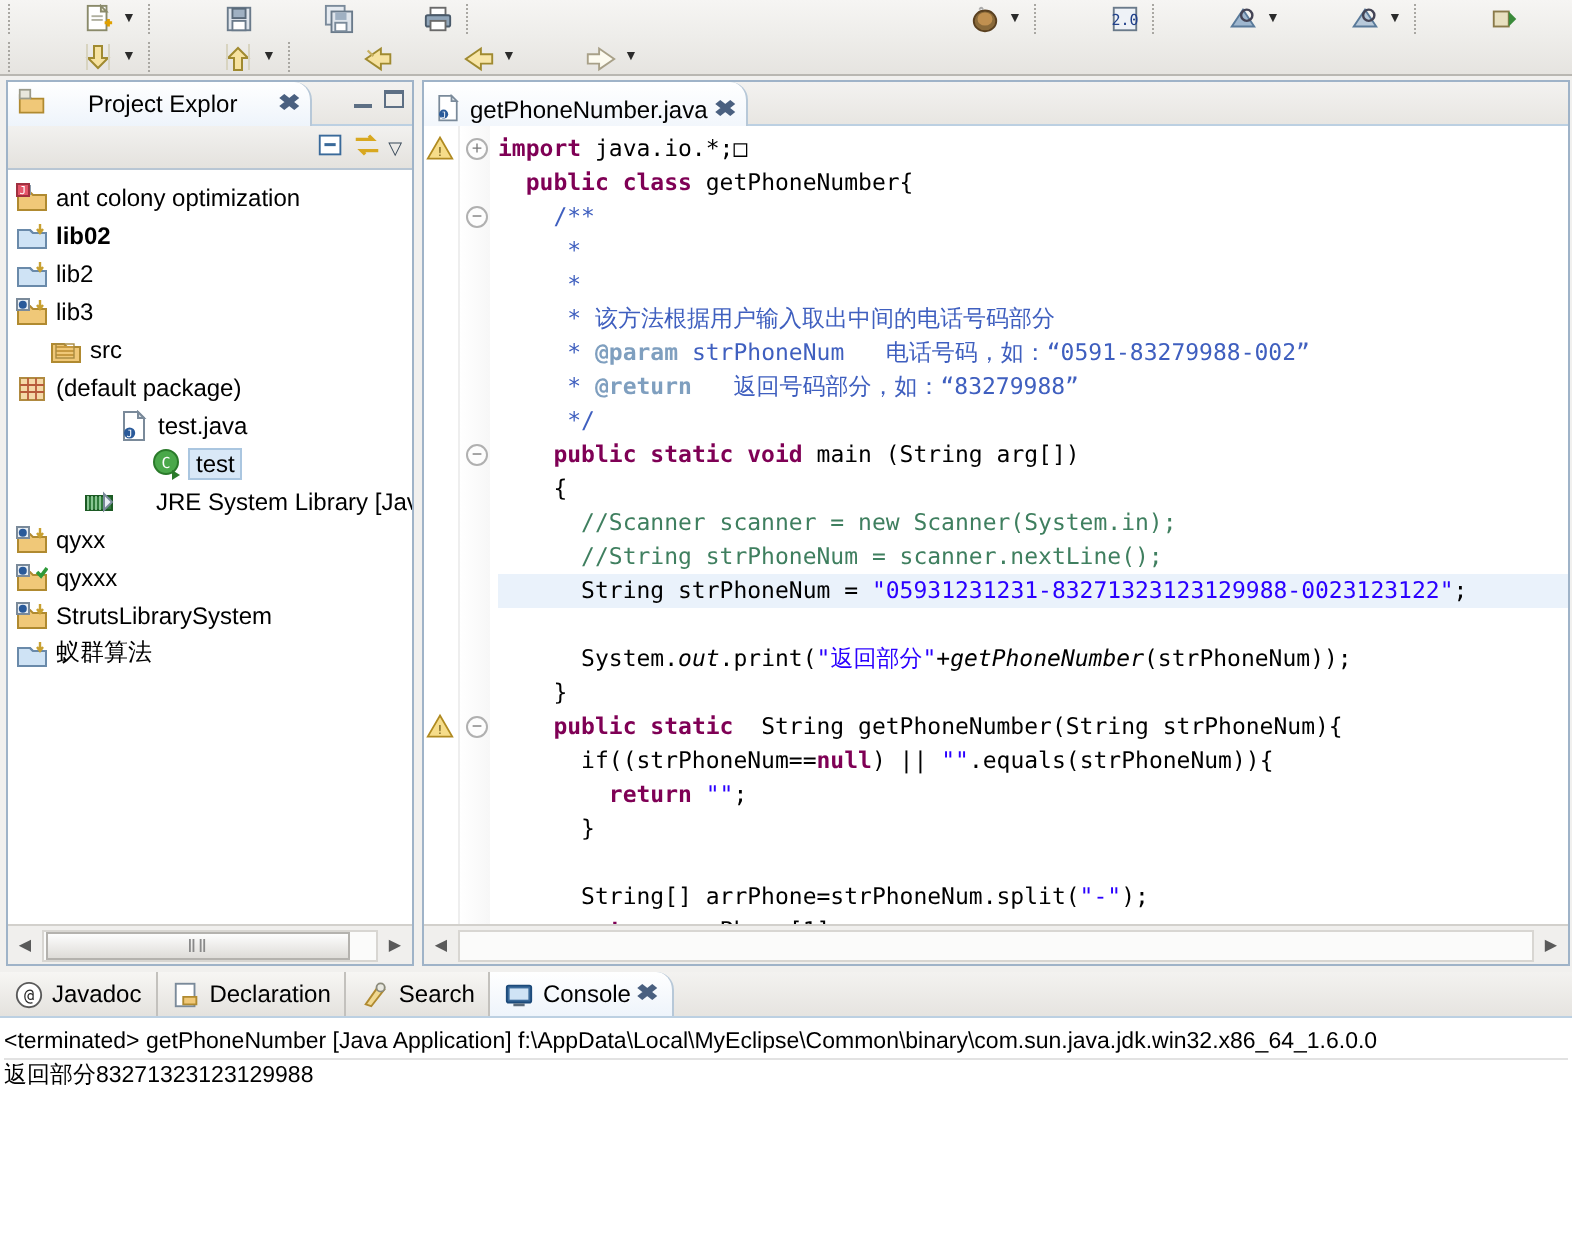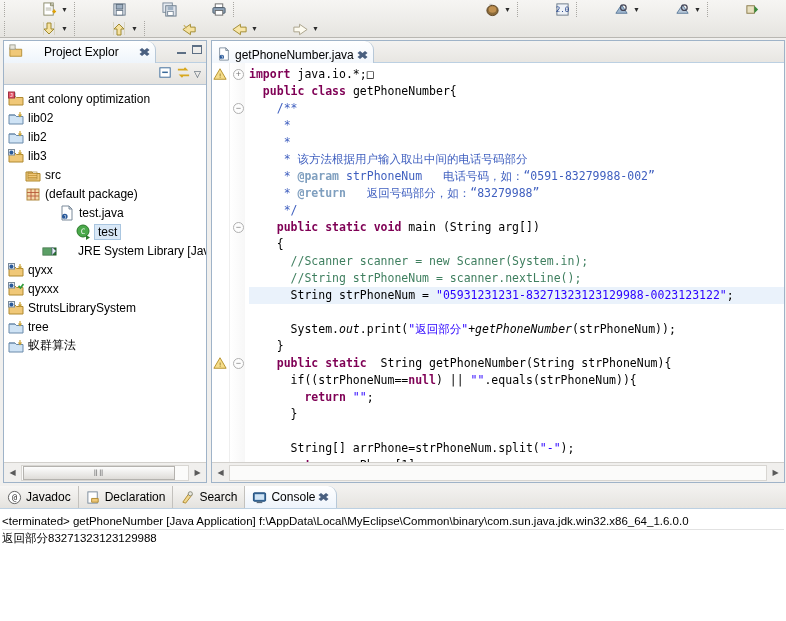--- a/index.html
+++ b/index.html
@@ -439,7 +439,7 @@
         </span>
         <span class="lbl">ant colony optimization</span>
       </div>
-      <div class="tnode" style="padding-left: 4px;">
+      <div class="tnode" style="padding-left: 4px; font-weight: bold;">
         <span style="width: 16px; height: 16px; display: inline-flex; align-items: center; justify-content: center; flex: 0 0 auto;">
           <svg width="16" height="16" viewBox="0 0 16 16">
             <path d="M1 5 h6 l1.5 1.5 h6.5 V14 H1 Z" fill="#cfe3f5" stroke="#6a8aaa"></path>

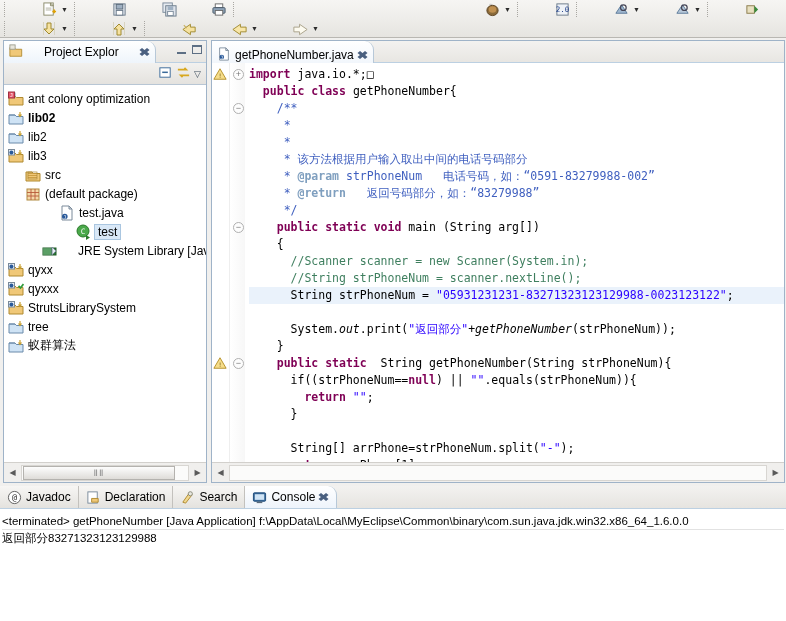--- a/index.html
+++ b/index.html
@@ -480,7 +480,7 @@
         </span>
         <span class="lbl">src</span>
       </div>
-      <div class="tnode" style=" margin-left: 17px;">
+      <div class="tnode" style="">
         <span style="width: 16px; height: 16px; display: inline-flex; align-items: center; justify-content: center; flex: 0 0 auto;">
           <svg width="16" height="16" viewBox="0 0 16 16">
             <rect x="2" y="3" width="12" height="11" fill="#f5d8a8" stroke="#b08a40"></rect>

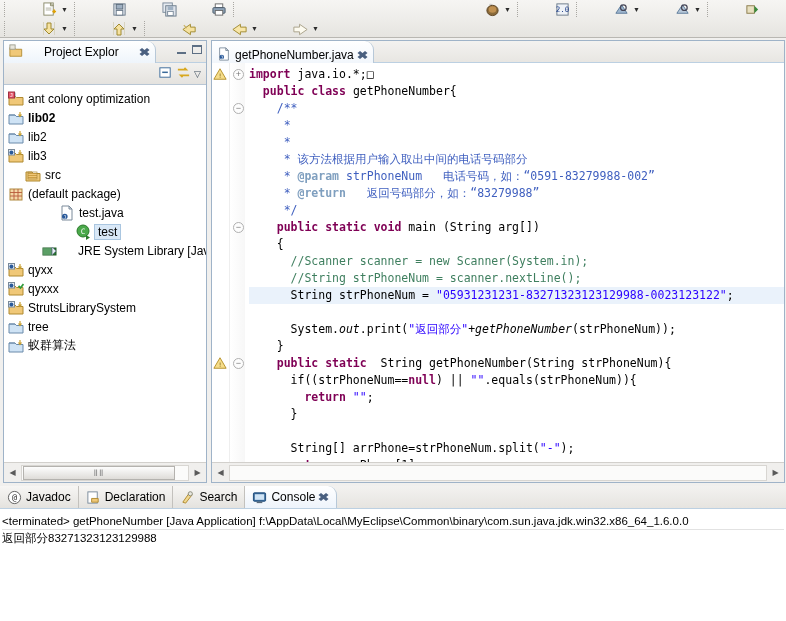--- a/index.html
+++ b/index.html
@@ -552,16 +552,6 @@
           </svg>
         </span>
         <span class="lbl">StrutsLibrarySystem</span>
-      </div>
-      <div class="tnode" style="padding-left: 4px;">
-        <span style="width: 16px; height: 16px; display: inline-flex; align-items: center; justify-content: center; flex: 0 0 auto;">
-          <svg width="16" height="16" viewBox="0 0 16 16">
-            <path d="M1 5 h6 l1.5 1.5 h6.5 V14 H1 Z" fill="#cfe3f5" stroke="#6a8aaa"></path>
-            <path d="M1 5 h6 l1.5 1.5" fill="none" stroke="#6a8aaa"></path>
-            <path d="M12 2 v4 M10.5 4.5 L12 6.5 L13.5 4.5" stroke="#c8a030" stroke-width="1.2" fill="none"></path>
-          </svg>
-        </span>
-        <span class="lbl">tree</span>
       </div>
       <div class="tnode" style="padding-left: 4px;">
         <span style="width: 16px; height: 16px; display: inline-flex; align-items: center; justify-content: center; flex: 0 0 auto;">

